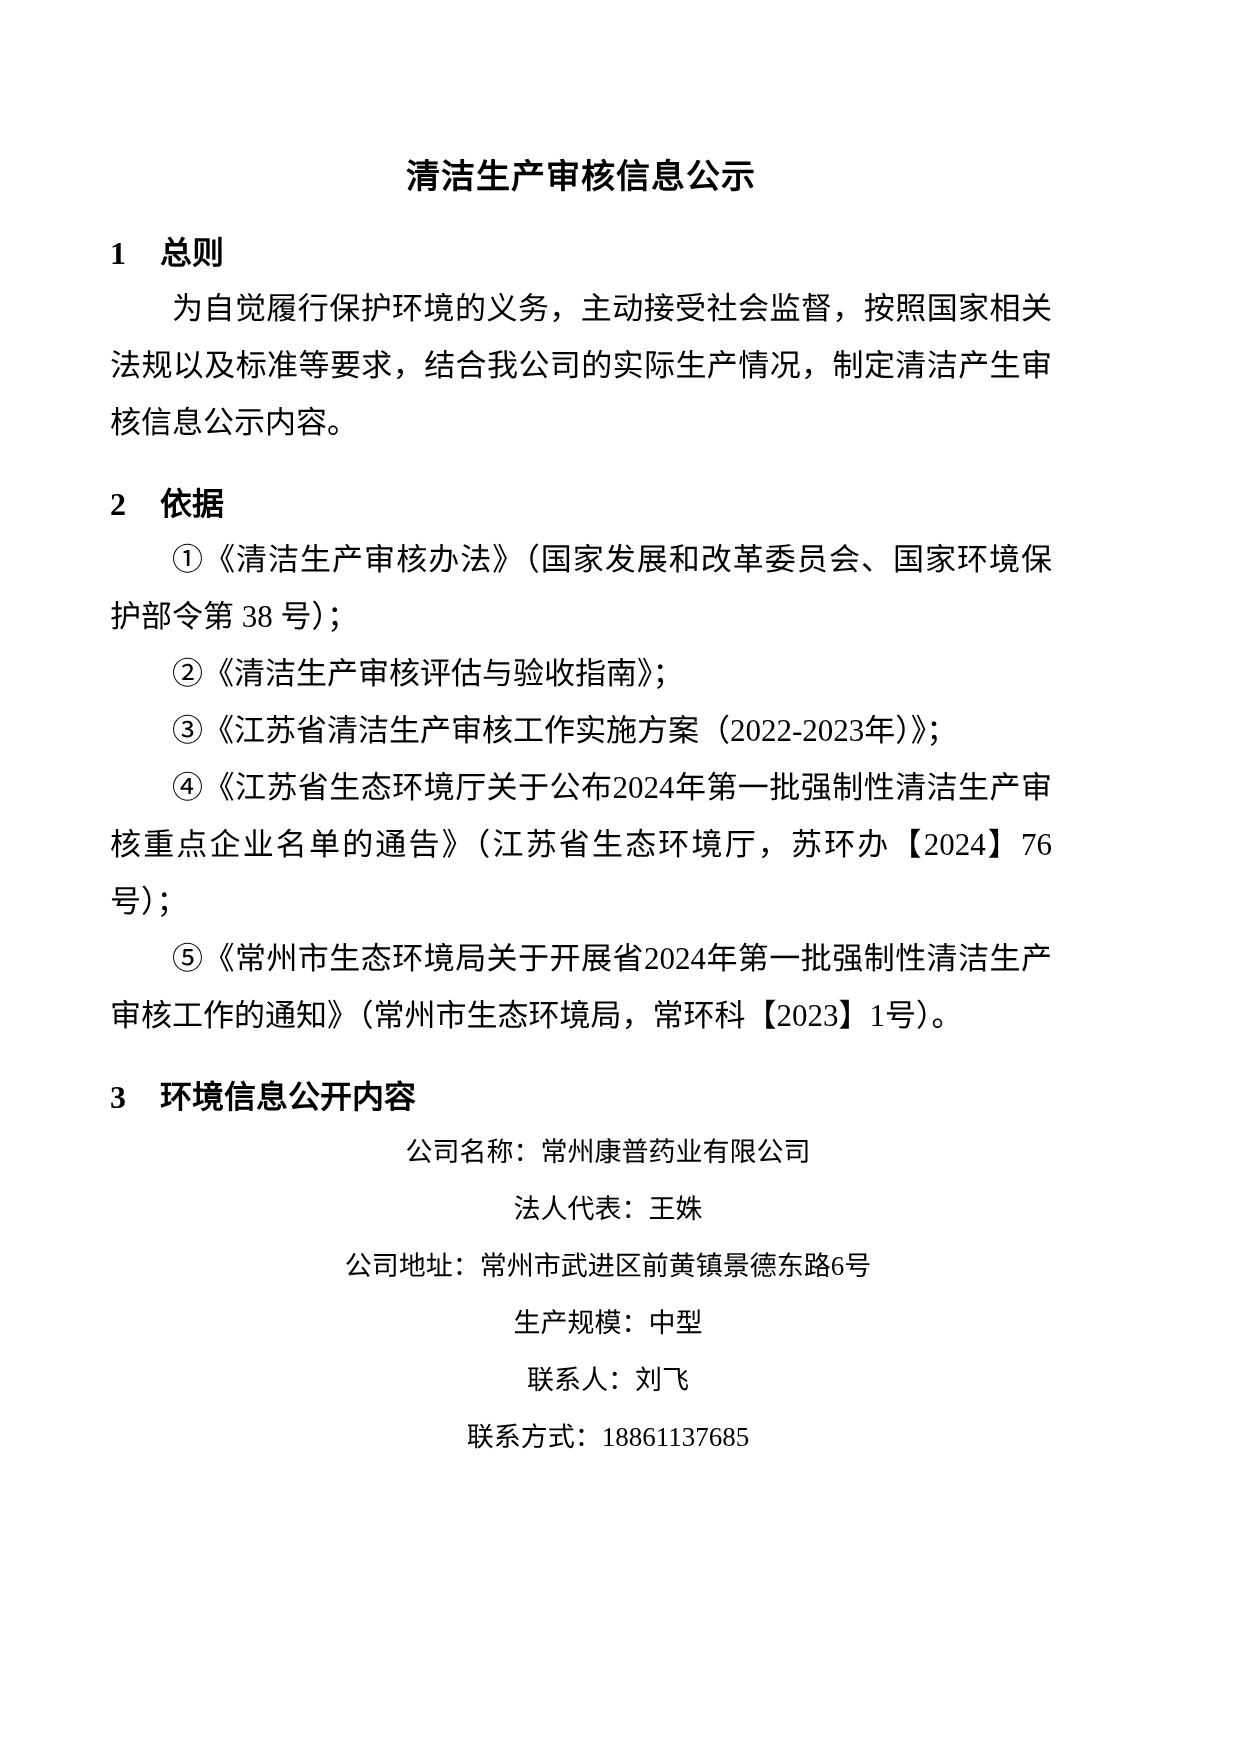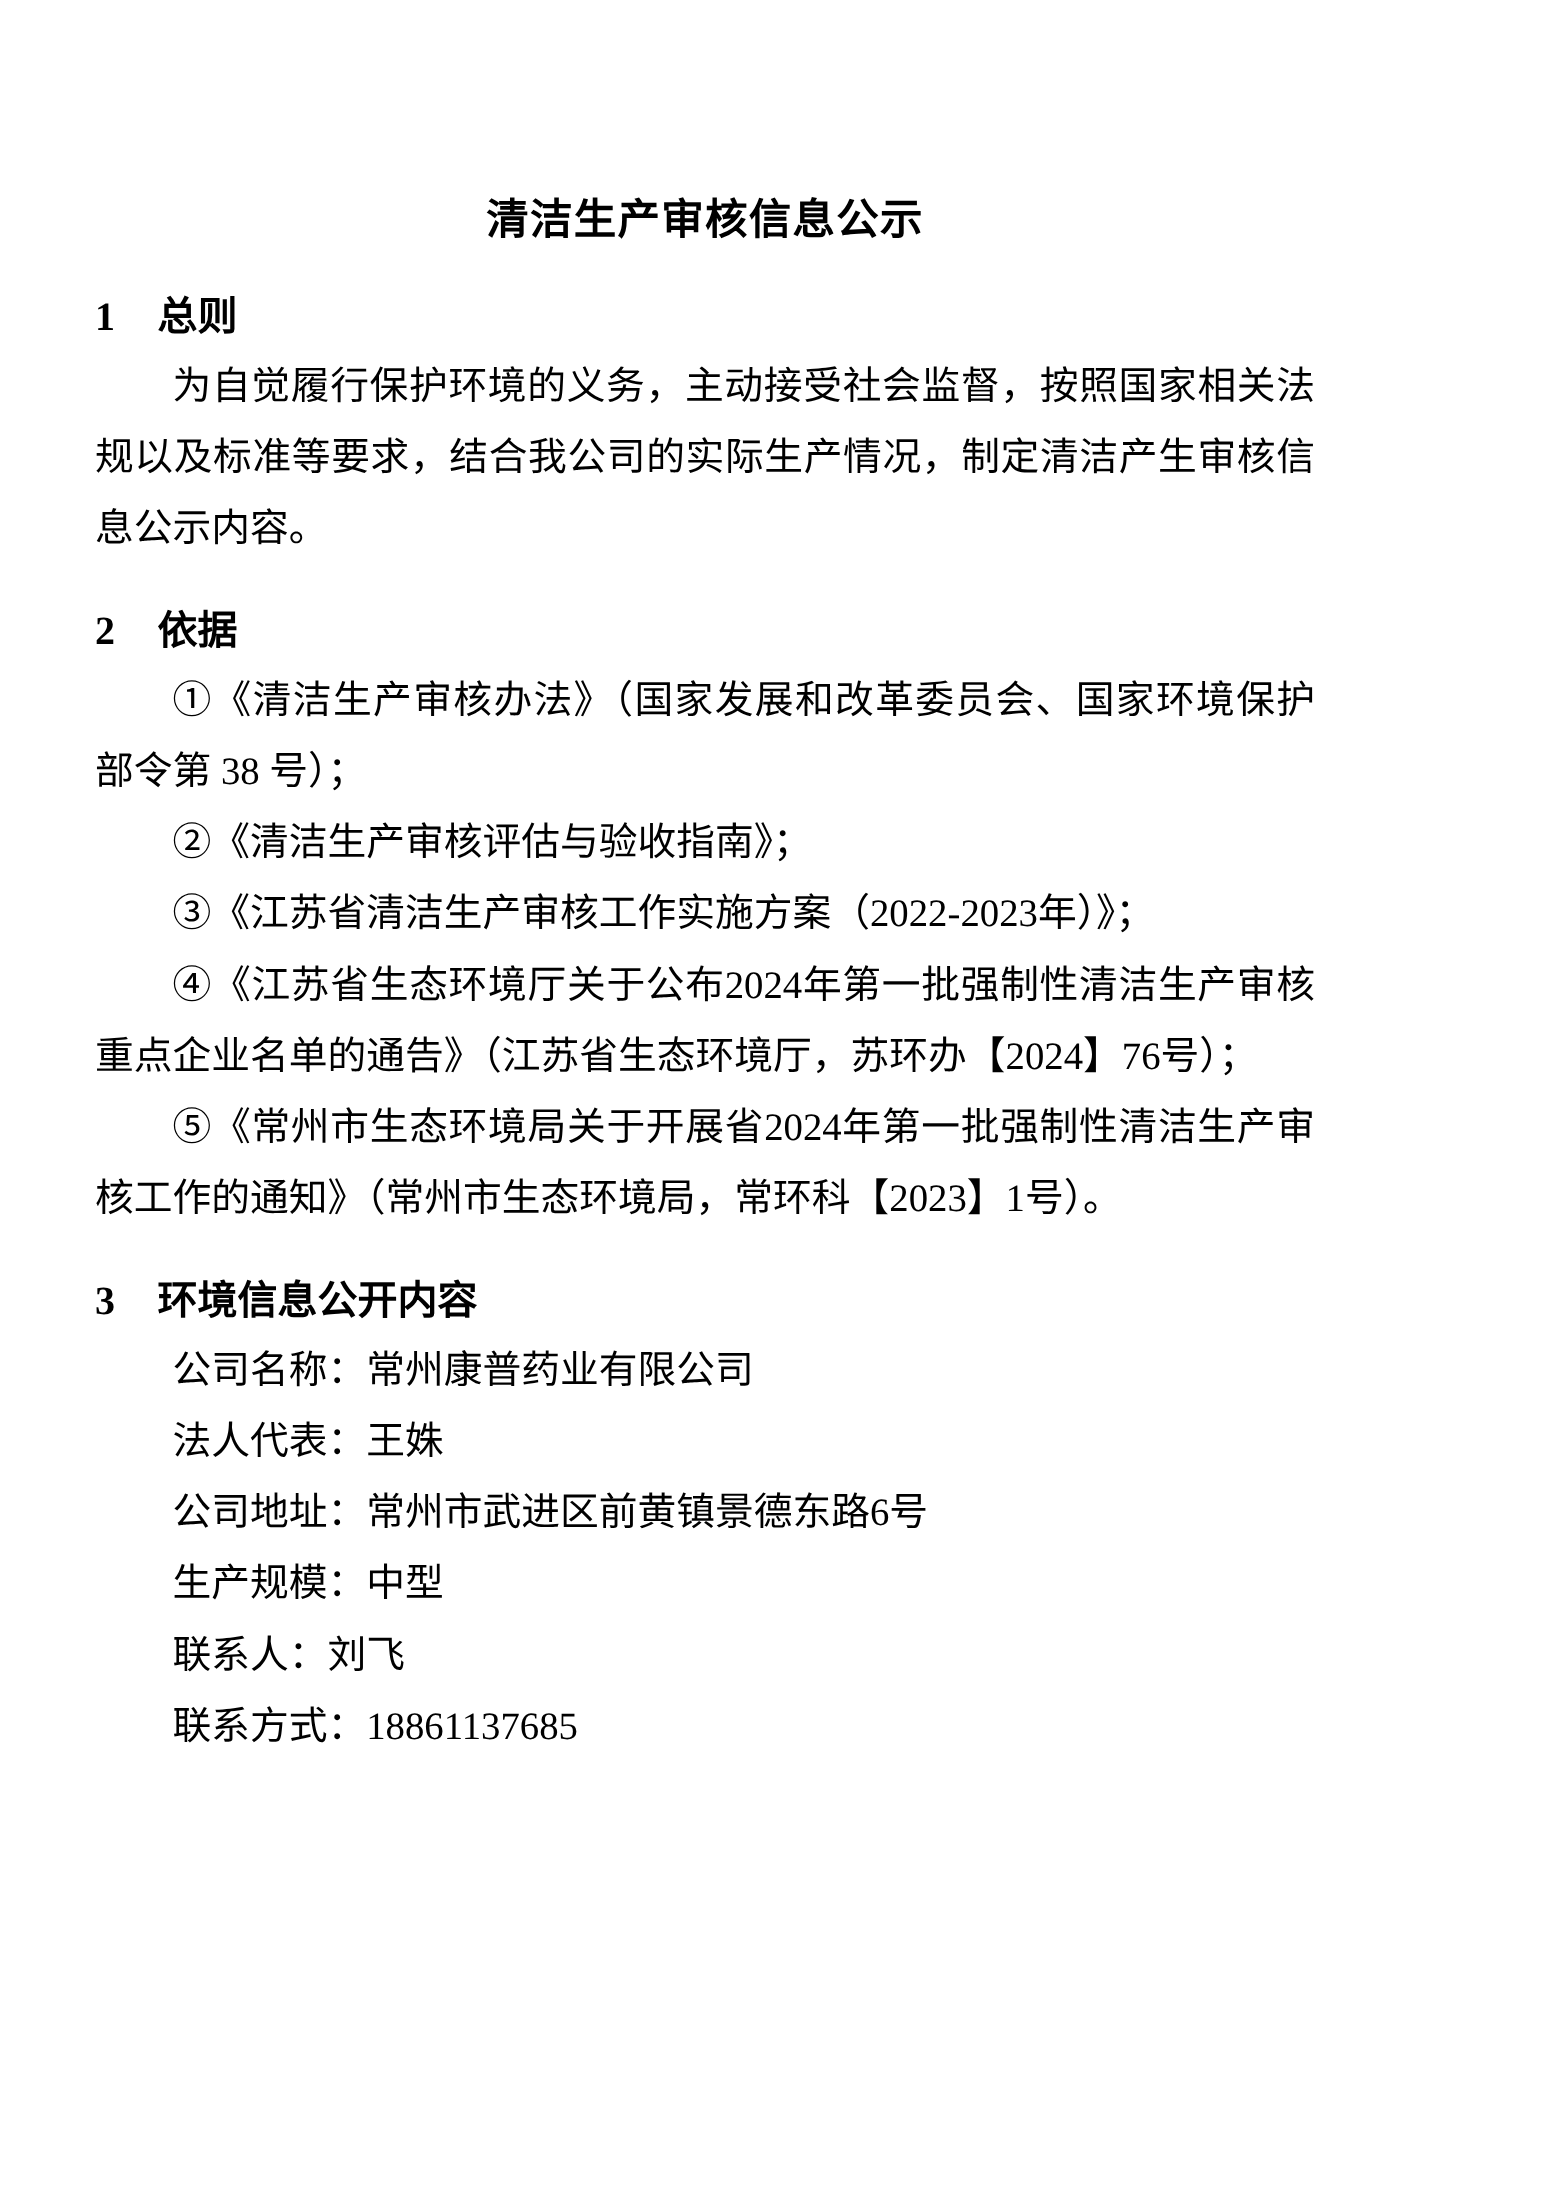--- a/index.html
+++ b/index.html
@@ -14,7 +14,7 @@
     box-sizing: border-box;
     background: #ffffff;
     color: #000000;
-    padding: 152px 188px 0 76px;
+    padding: 152px 188px 0 110px;
     overflow: hidden;
     font-family: "Liberation Serif", "DejaVu Serif", serif;
   }

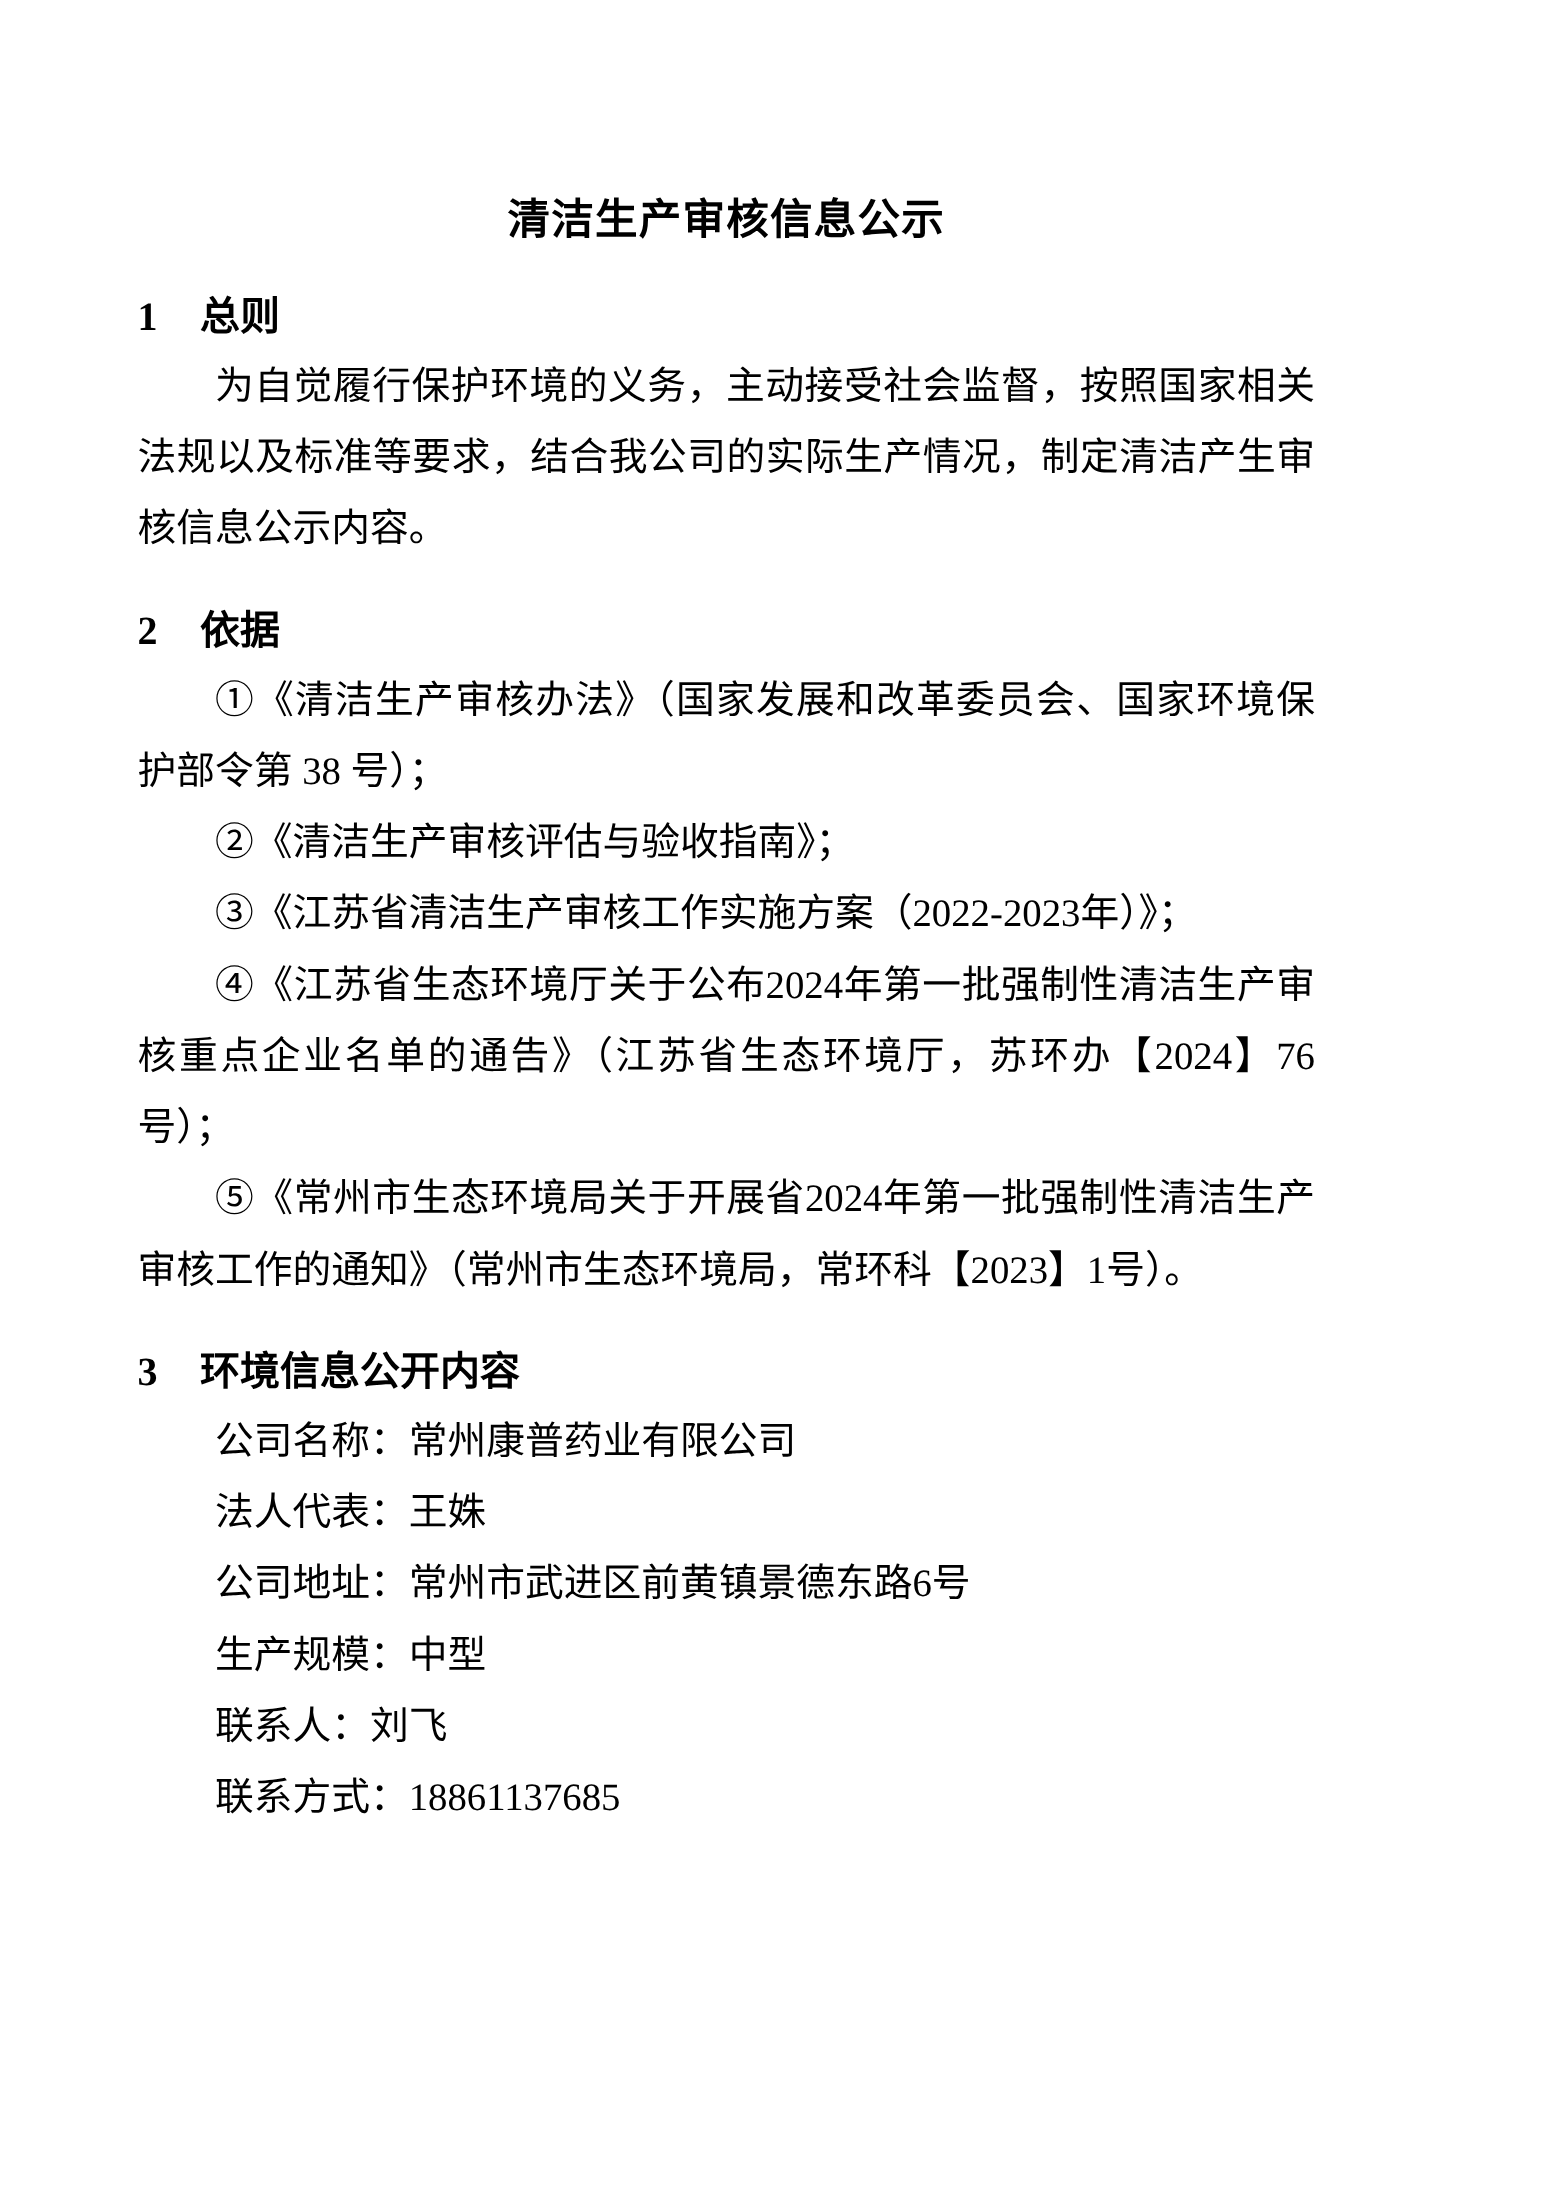--- a/index.html
+++ b/index.html
@@ -59,10 +59,10 @@
   }
   .info-line {
     margin: 0;
-    font-size: 31px;
+    font-size: 27px;
     line-height: 57px;
     text-indent: 2em;
-    text-align: left;
+    text-align: center;
   }
 </style>
 </head>

